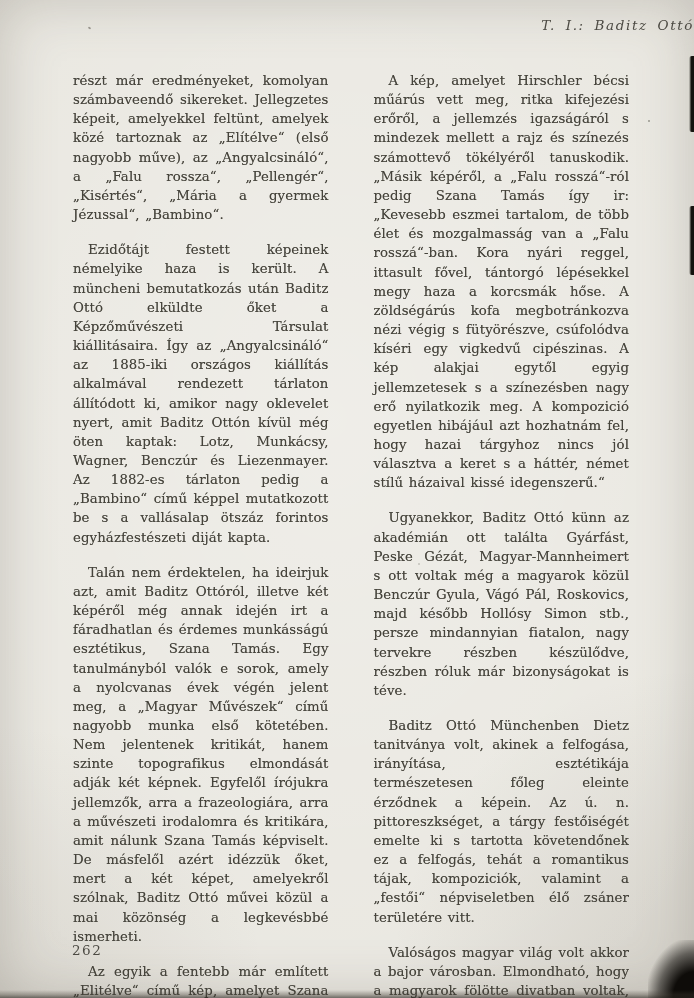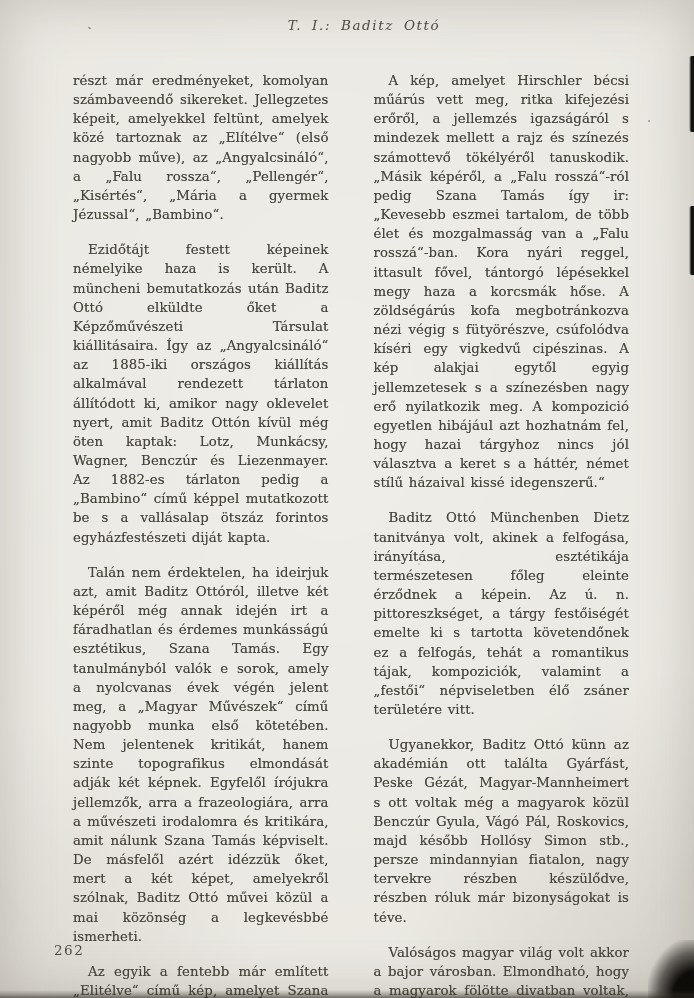--- a/index.html
+++ b/index.html
@@ -23,7 +23,7 @@
   .running-head {
     position: absolute; top: 17px; left: 0; width: 694px;
     padding-left: 34px; box-sizing: border-box;
-    text-align: center;
+    text-align: right;
     font-style: italic;
     font-size: 13.5px;
     letter-spacing: 1.6px;

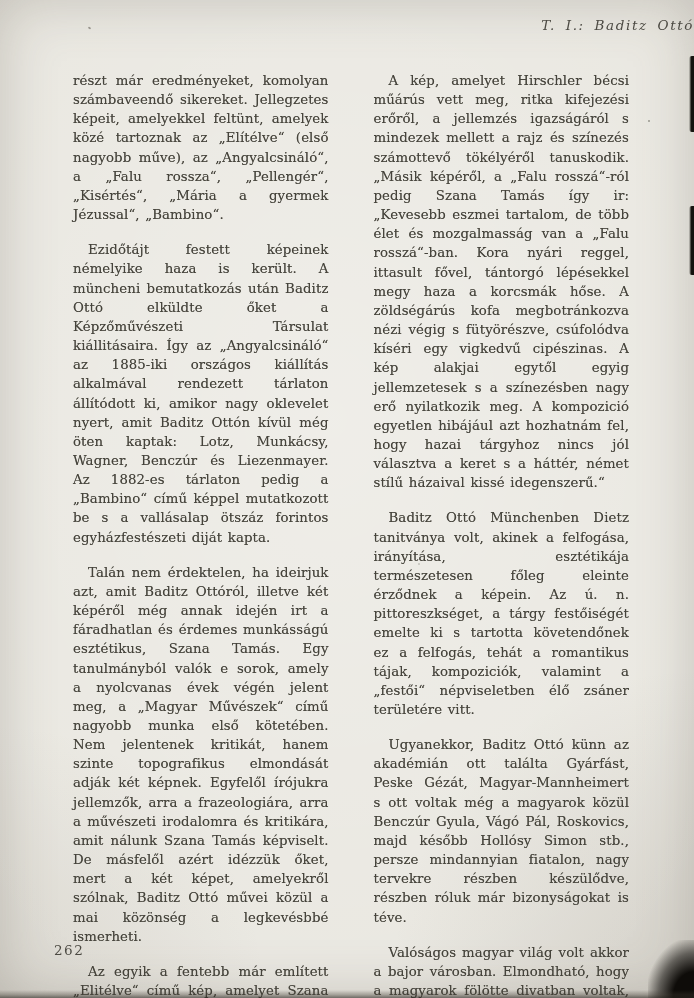--- a/index.html
+++ b/index.html
@@ -98,8 +98,8 @@
     </div>
     <div class="column">
       <p>A kép, amelyet Hirschler bécsi műárús vett meg, ritka kifejezési erőről, a jellemzés igazságáról s mindezek mellett a rajz és színezés számottevő tökélyéről tanuskodik. „Másik képéről, a „Falu rosszá“-ról pedig Szana Tamás így ir: „Kevesebb eszmei tartalom, de több élet és mozgalmasság van a „Falu rosszá“-ban. Kora nyári reggel, ittasult fővel, tántorgó lépésekkel megy haza a korcsmák hőse. A zöldségárús kofa megbotránkozva nézi végig s fütyörészve, csúfolódva kíséri egy vigkedvű cipészinas. A kép alakjai egytől egyig jellemzetesek s a színezésben nagy erő nyilatkozik meg. A kompozició egyetlen hibájául azt hozhatnám fel, hogy hazai tárgyhoz nincs jól választva a keret s a háttér, német stílű házaival kissé idegenszerű.“</p>
+      <p>Ugyanekkor, Baditz Ottó künn az akadémián ott találta Gyárfást, Peske Gézát, Magyar-Mannheimert s ott voltak még a magyarok közül Benczúr Gyula, Vágó Pál, Roskovics, majd később Hollósy Simon stb., persze mindannyian fiatalon, nagy tervekre részben készülődve, részben róluk már bizonyságokat is téve.</p>
       <p>Baditz Ottó Münchenben Dietz tanitványa volt, akinek a felfogása, irányítása, esztétikája természetesen főleg eleinte érződnek a képein. Az ú. n. pittoreszkséget, a tárgy festőiségét emelte ki s tartotta követendőnek ez a felfogás, tehát a romantikus tájak, kompoziciók, valamint a „festői“ népviseletben élő zsáner területére vitt.</p>
-      <p>Ugyanekkor, Baditz Ottó künn az akadémián ott találta Gyárfást, Peske Gézát, Magyar-Mannheimert s ott voltak még a magyarok közül Benczúr Gyula, Vágó Pál, Roskovics, majd később Hollósy Simon stb., persze mindannyian fiatalon, nagy tervekre részben készülődve, részben róluk már bizonyságokat is téve.</p>
       <p class="runover">Valóságos magyar világ volt akkor a bajor városban. Elmondható, hogy a magyarok fölötte divatban voltak, ahogy se azelőtt, se azóta. A Magyar Egyesület volt az a szerv, amely összegyűjtötte őket, amely élénk, tevékeny szerepet játszott, hangos és mozgalmas napokat élt. Három éven át (1879—82) Baditz Ottó volt az egyesület elnöke, amely jelentőségben az osztrákok hasonló egyesületét ugyancsak messze maga mögött hagyta. Szinte</p>
     </div>
   </div>

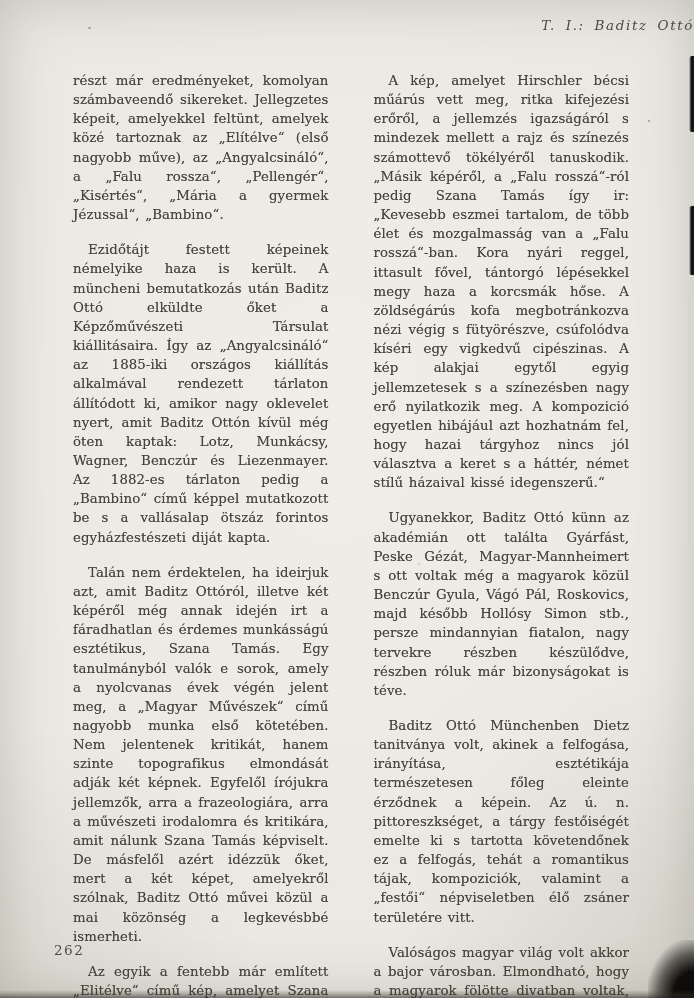--- a/index.html
+++ b/index.html
@@ -50,7 +50,7 @@
   .column p.no-indent { text-indent: 0; }
   .column p.runover { text-align-last: justify; }
   .page-number {
-    position: absolute; left: 54px; top: 942px;
+    position: absolute; left: 72px; top: 942px;
     font-size: 13.5px; letter-spacing: 1.5px;
     color: #4c4a43;
   }

